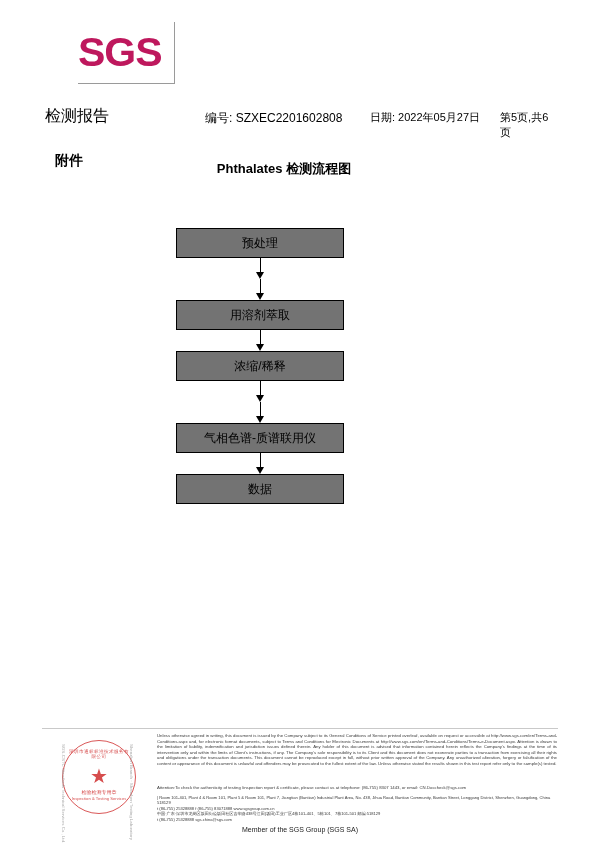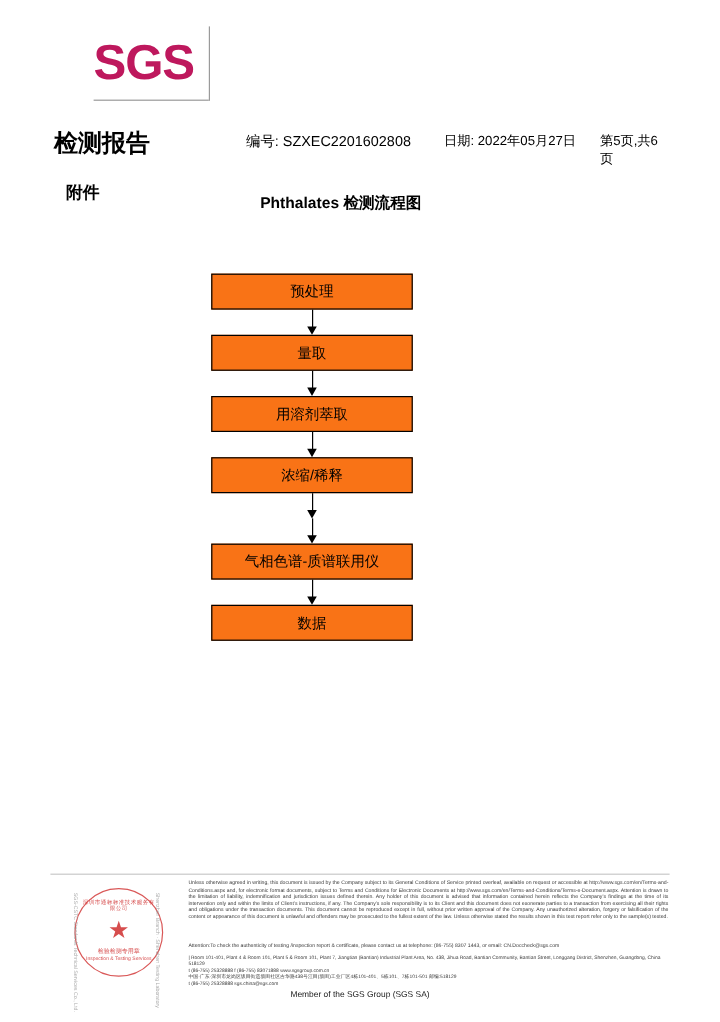--- a/index.html
+++ b/index.html
@@ -63,8 +63,8 @@
     position: absolute;
     left: 0px;
     top: 0px;
-    font-size: 20px;
-    font-weight: bold;
+    font-size: 16px;
+    font-weight: normal;
     color: #000;
   }
   .doc-no {

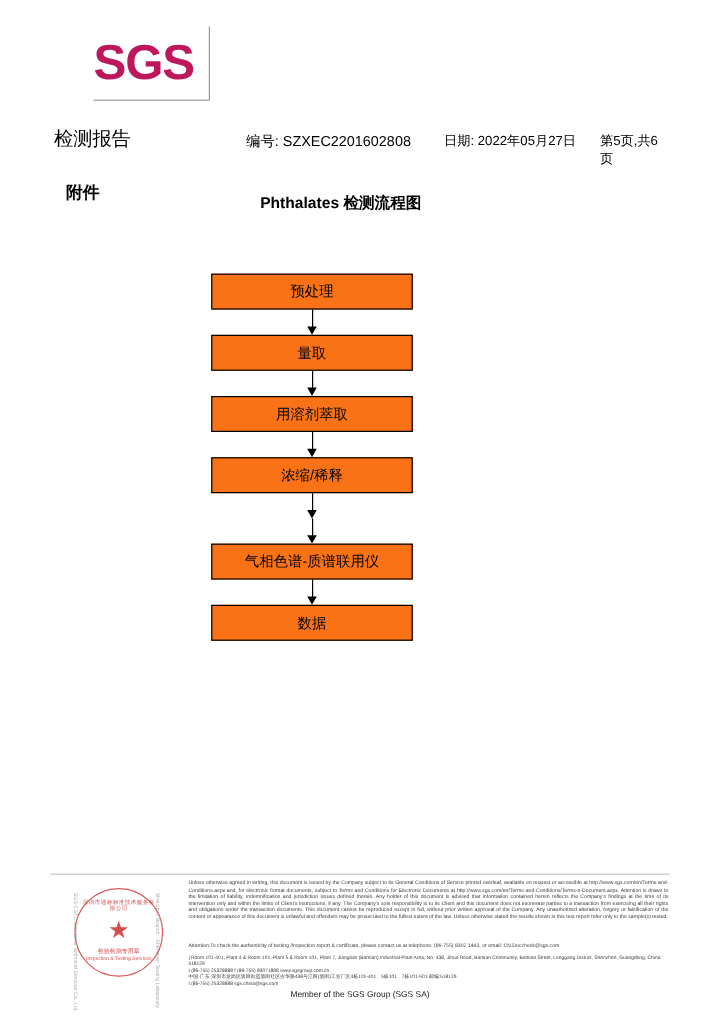--- a/index.html
+++ b/index.html
@@ -120,7 +120,7 @@
     width: 168px;
     height: 30px;
     border: 1px solid #000;
-    background: #f97316;
+    background: #737373;
     display: flex;
     align-items: center;
     justify-content: center;

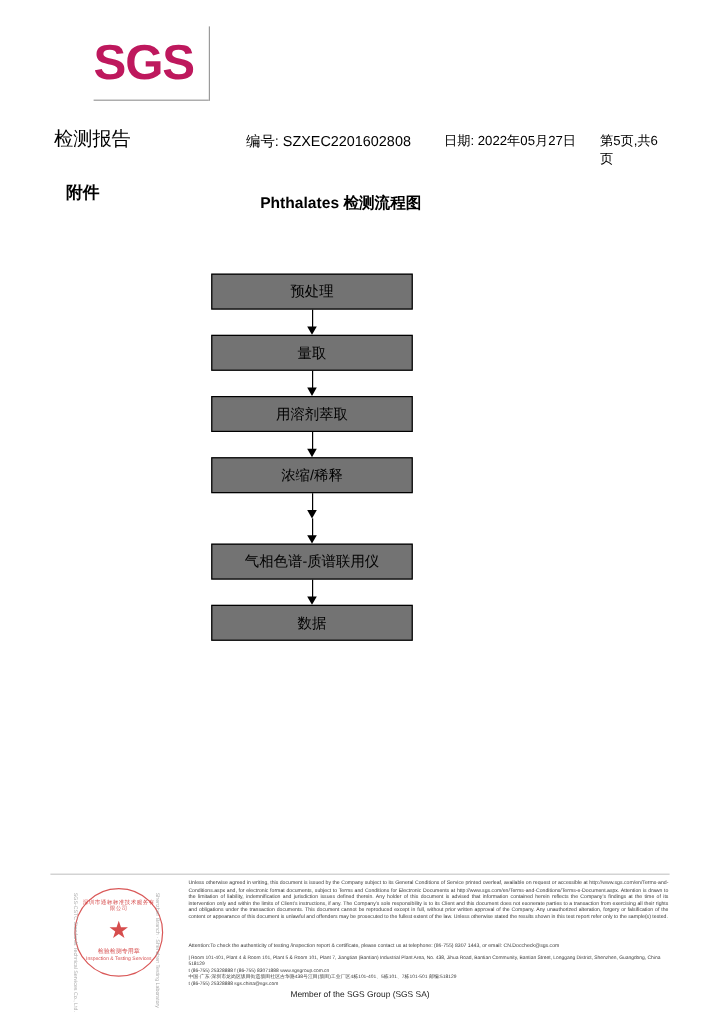--- a/index.html
+++ b/index.html
@@ -311,7 +311,6 @@
         <div class="stem"></div>
         <div class="head"></div>
       </div>
-    <div class="flow-box">量取</div>
     <div class="flow-arrow">
         <div class="stem"></div>
         <div class="head"></div>

